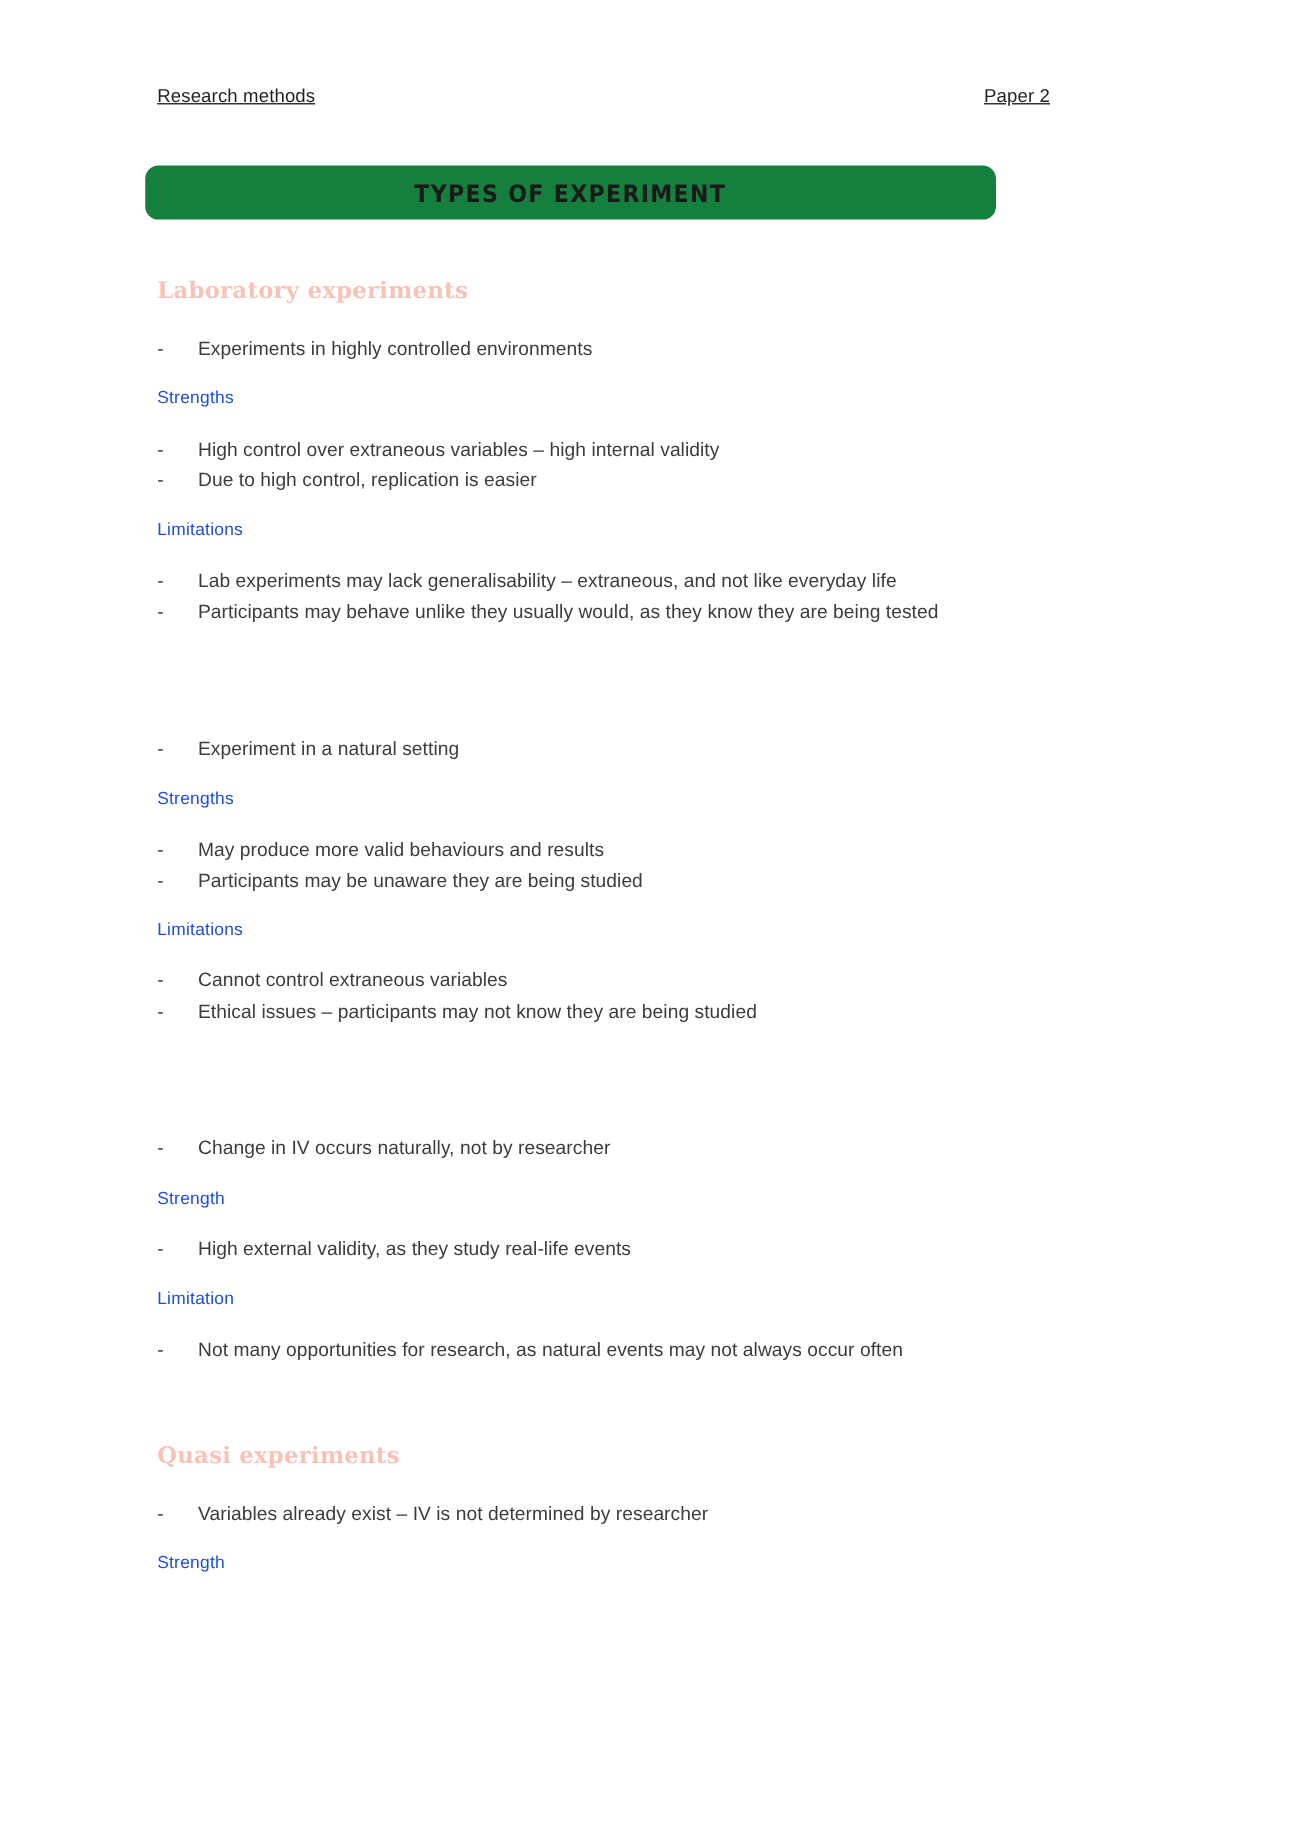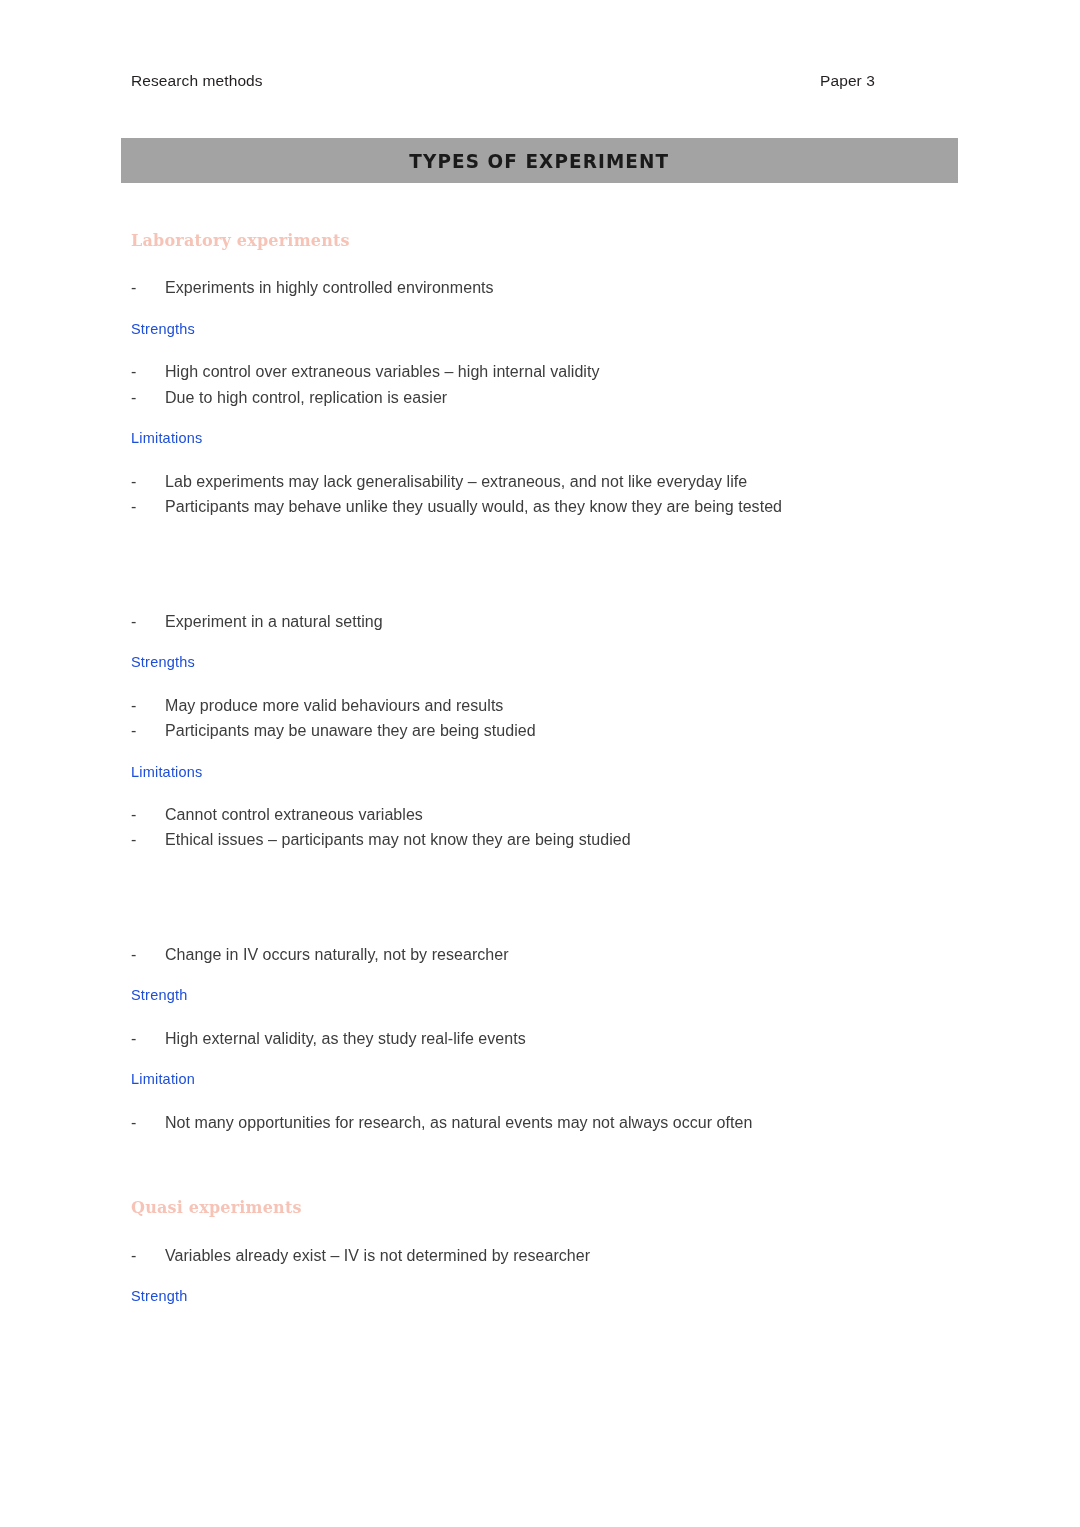--- a/index.html
+++ b/index.html
@@ -25,6 +25,7 @@
     display: flex;
     justify-content: space-between;
     align-items: baseline;
+    text-decoration: underline;
   }
   .doc-header .hdr-text {
     font-size: 15.5px;

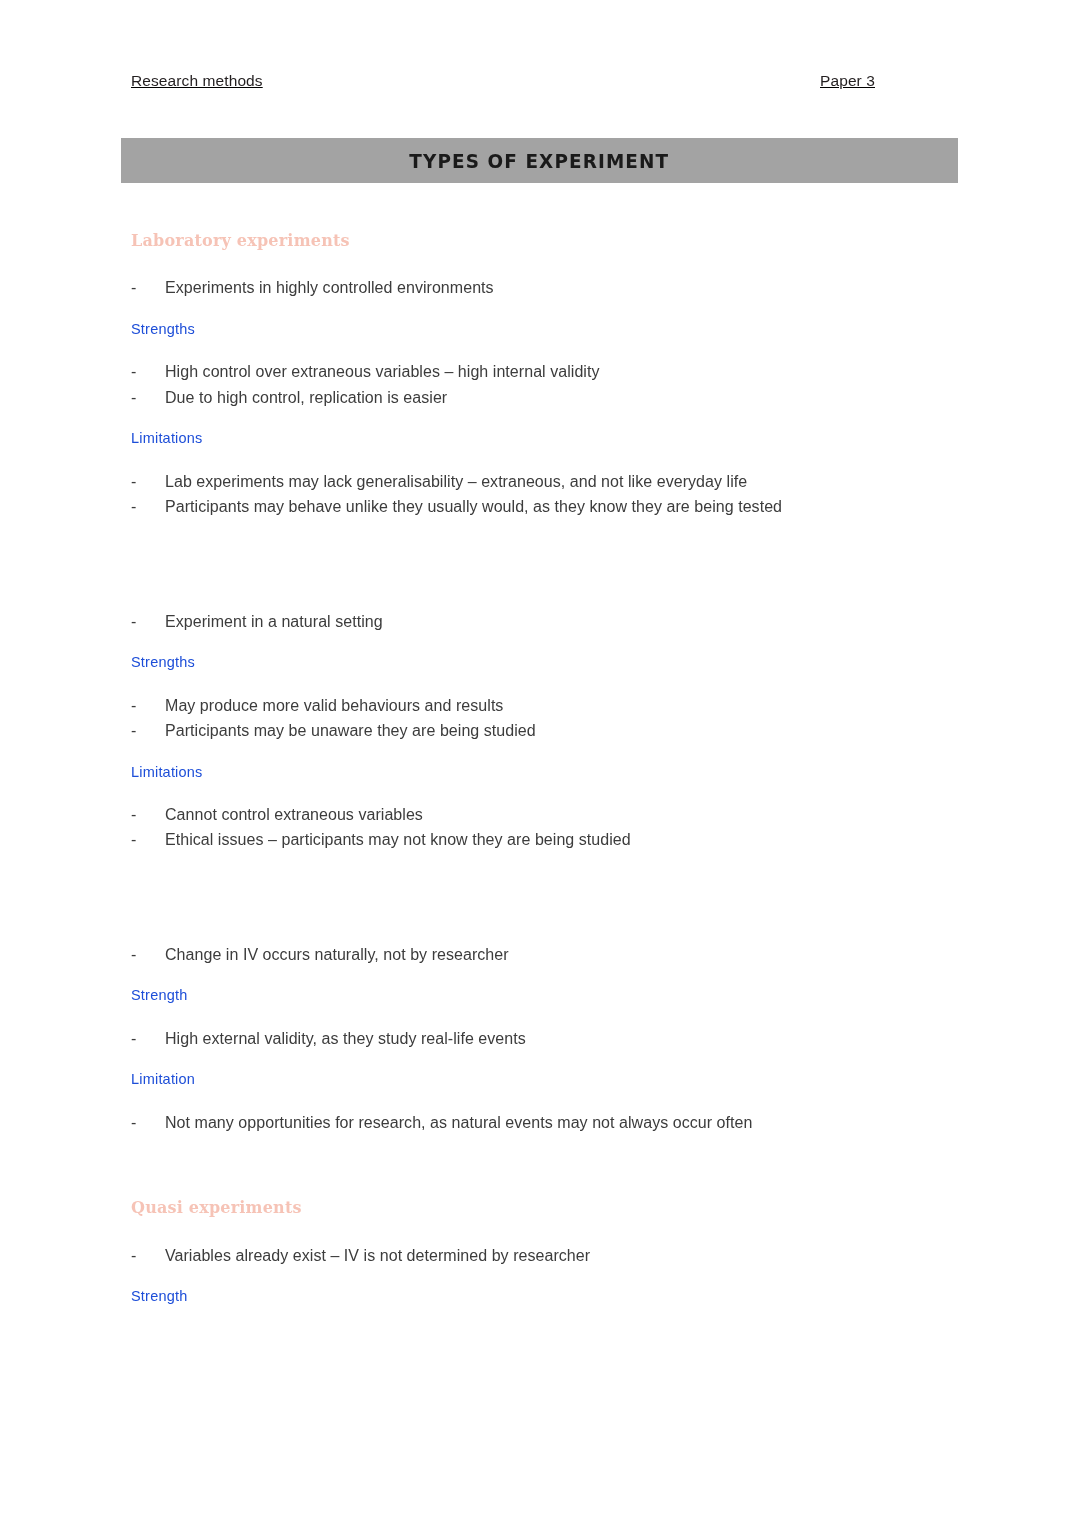--- a/index.html
+++ b/index.html
@@ -115,7 +115,7 @@
 
   <div class="doc-header">
     <span class="hdr-text">Research methods</span>
-    <span class="hdr-text">Paper 3</span>
+    <span class="hdr-text">Paper 2</span>
   </div>
 
   <div class="banner">

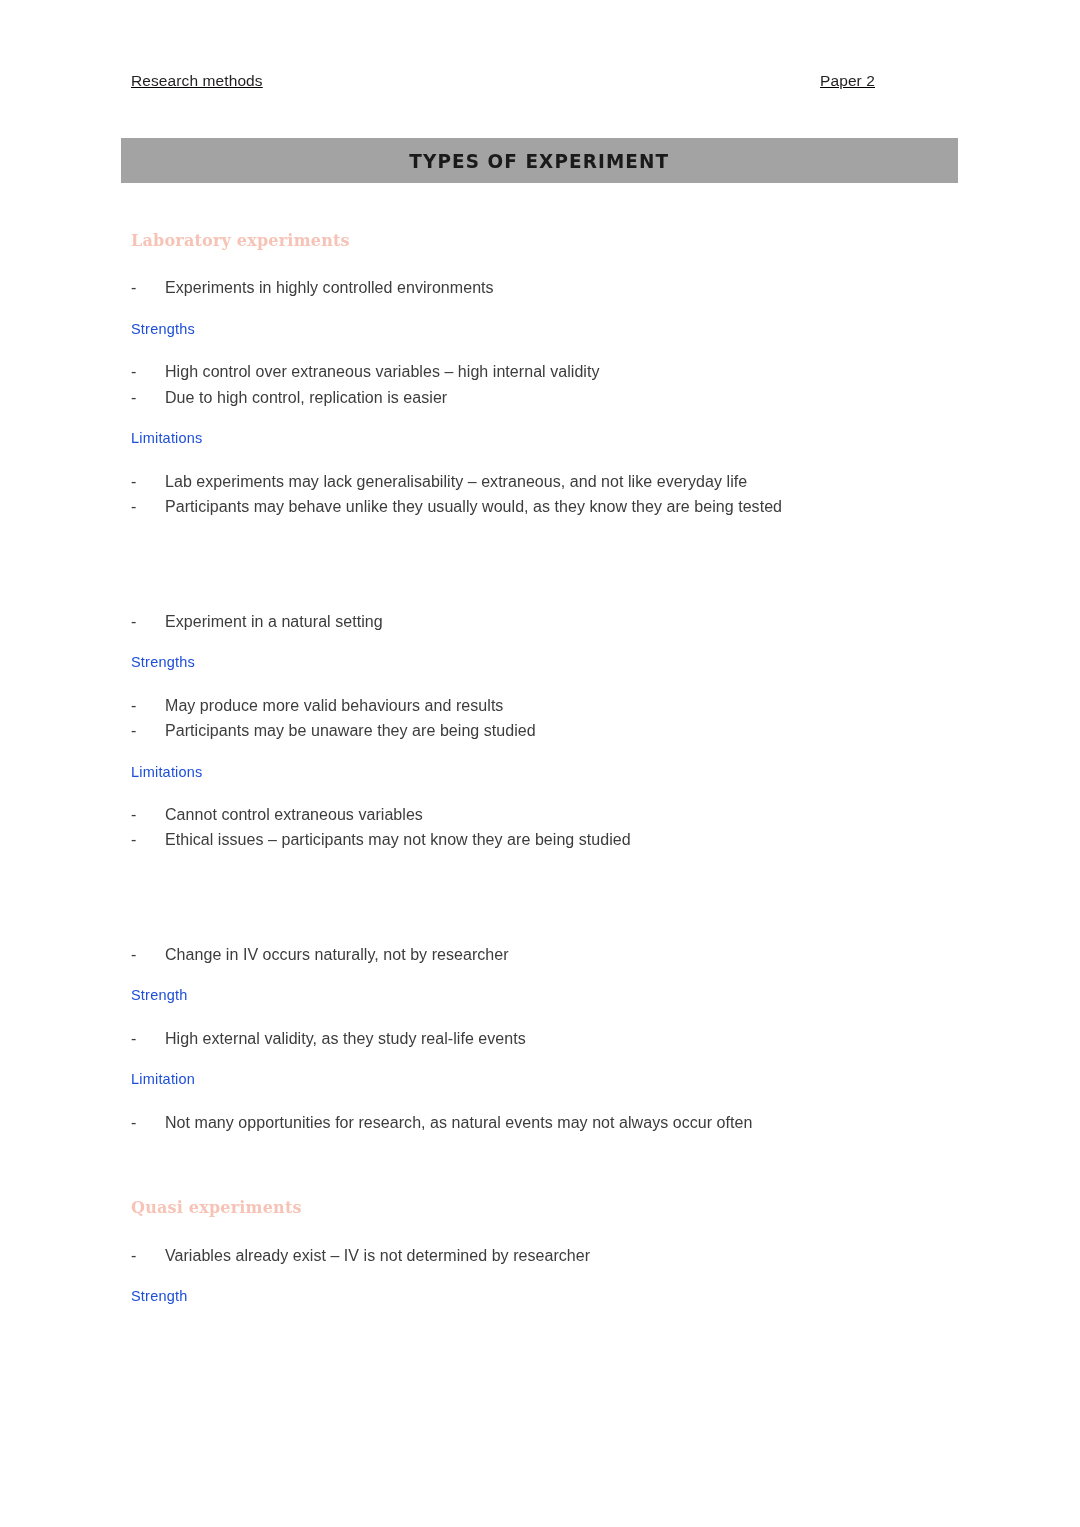--- a/index.html
+++ b/index.html
@@ -38,12 +38,13 @@
     position: absolute;
     left: 121px;
     top: 138px;
-    width: 837px;
+    width: 709px;
     height: 45px;
-    background: #a3a3a3;
+    background: #15803d;
     display: flex;
     align-items: center;
     justify-content: center;
+    border-radius: 11px;
   }
   .banner-title {
     font-family: "DejaVu Sans", sans-serif;

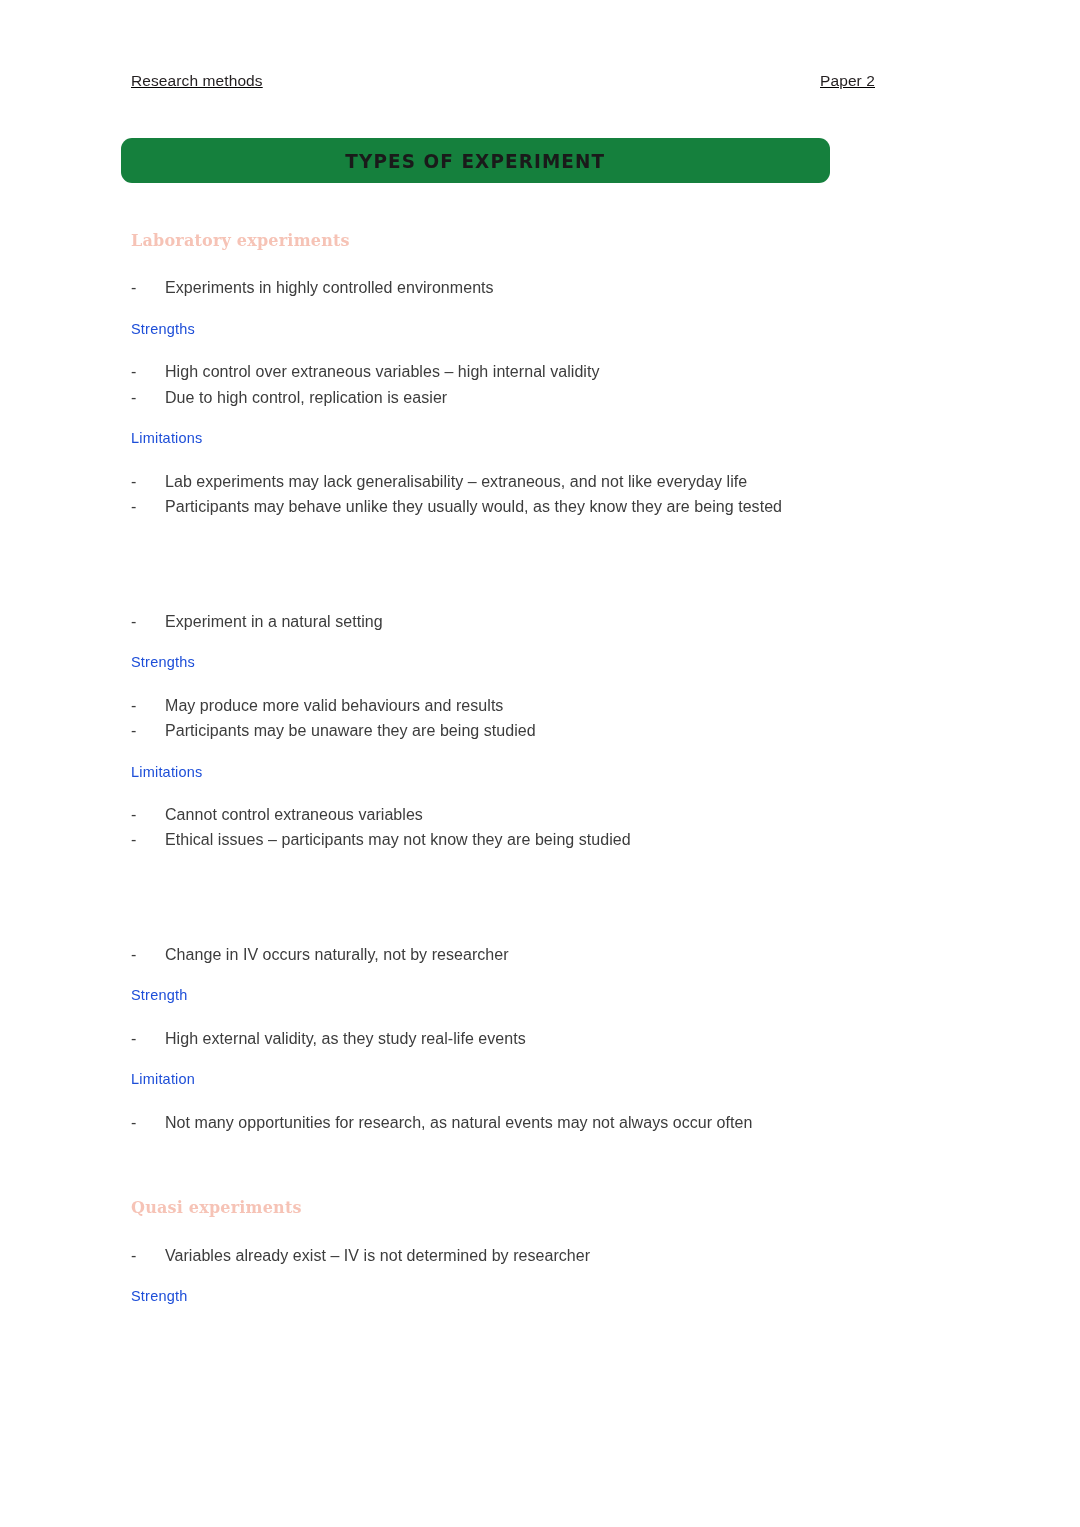--- a/index.html
+++ b/index.html
@@ -69,7 +69,7 @@
   .section-title {
     font-family: "DejaVu Serif", serif;
     font-weight: 700;
-    font-size: 16px;
+    font-size: 19px;
     color: #f6c3b6;
     letter-spacing: 0.2px;
     margin: 0;

